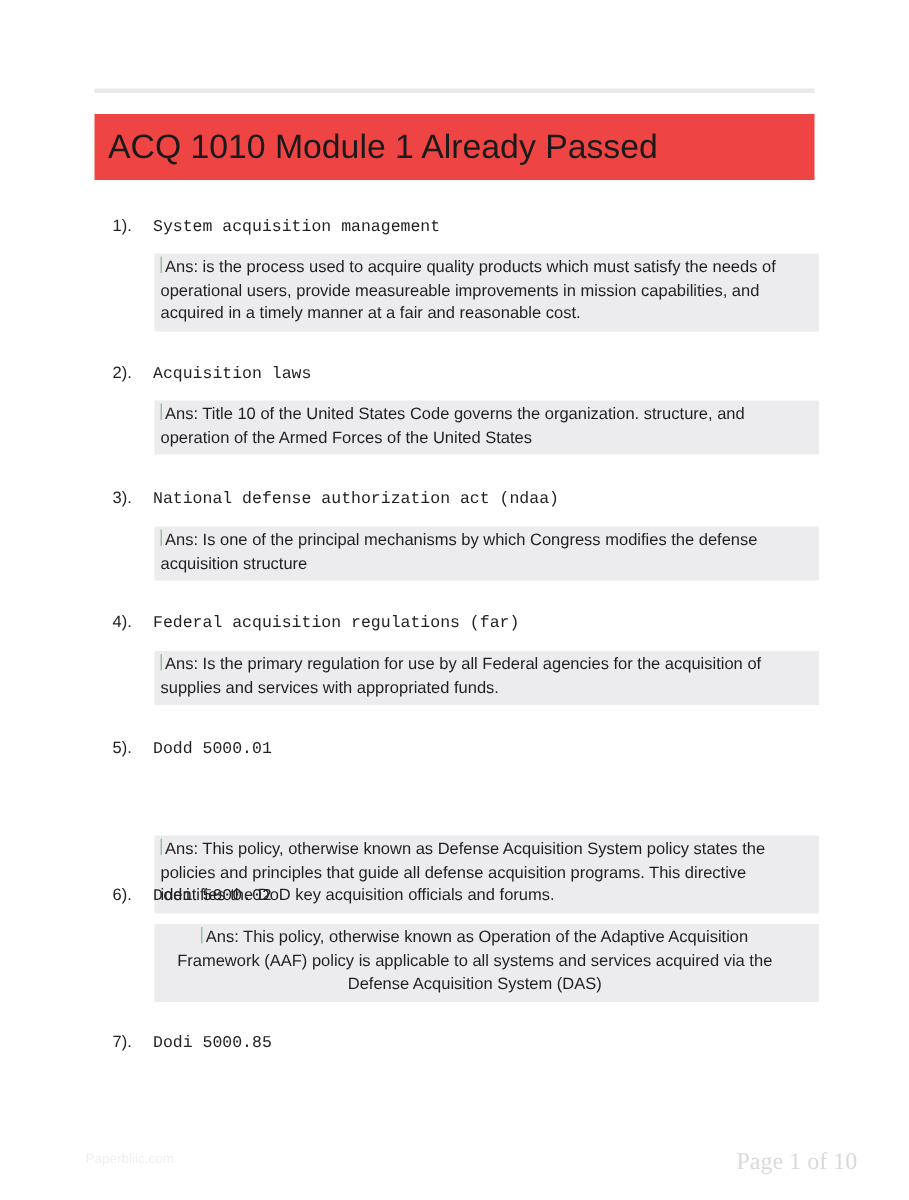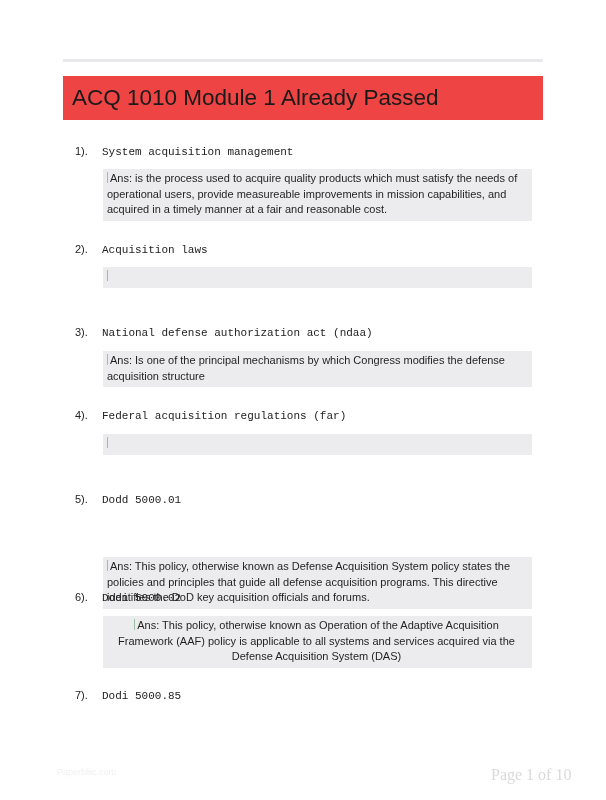--- a/index.html
+++ b/index.html
@@ -11,7 +11,7 @@
   .qa { position: absolute; left: 0; width: 606px; }
   .qnum { position: absolute; left: 75px; top: 0; font-size: 11px; color: #222; }
   .qtext { position: absolute; left: 102px; top: 1px; font-size: 11px; color: #222; white-space: nowrap; font-family: Liberation Mono, monospace; }
-  .ans { position: absolute; left: 103px; width: 419px; background: #ececee; font-size: 11px; line-height: 15.5px; color: #1f1f1f; padding: 2px 6px 3px 4px; }
+  .ans { position: absolute; left: 103px; width: 419px; background: #ececee; font-size: 11px; line-height: 15.5px; color: #1f1f1f; padding: 2px 20px 3px 4px; }
   .ans .bar { display: inline-block; width: 1px; height: 11px; background: #9ac0a4; margin-right: 2px; vertical-align: -1px; }
   .footer-left { position: absolute; left: 57px; top: 767px; font-size: 9px; color: #f0f0f0; font-family: "Liberation Sans", sans-serif; }
   .footer-right { position: absolute; left: 491px; top: 766px; font-size: 16px; color: #dadada; font-family: "Liberation Serif", serif; }

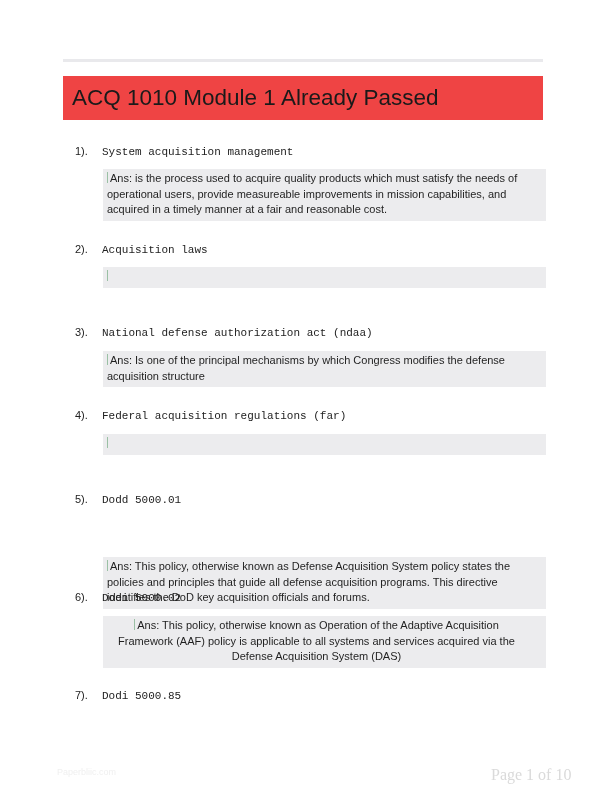--- a/index.html
+++ b/index.html
@@ -38,7 +38,7 @@
   <span class="qtext">Acquisition laws</span>
 </div>
 <div class="ans" style="top:267px;">
-  <span class="bar"></span>
+  <span class="bar"></span><span>Ans: Title 10 of the United States Code governs the organization. structure, and operation of the Armed Forces of the United States</span>
 </div>
 
 <div class="qa" style="top:326px;">

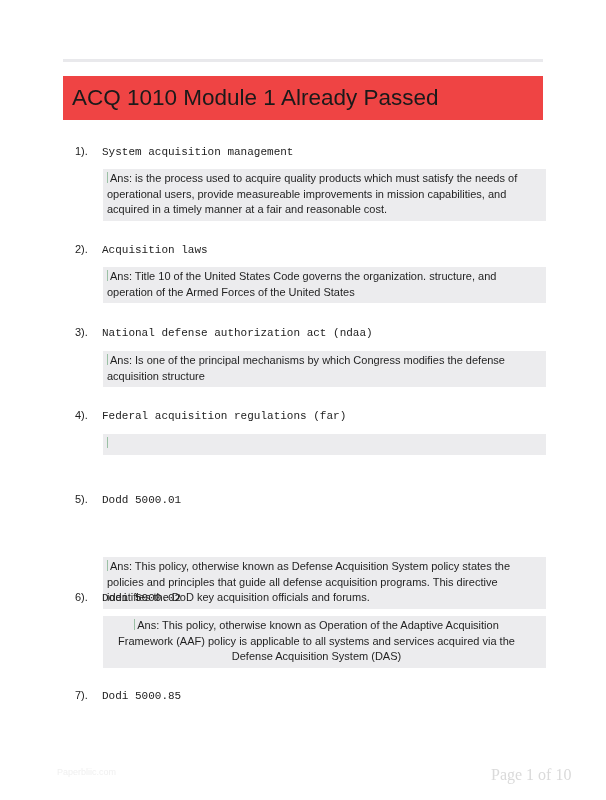--- a/index.html
+++ b/index.html
@@ -54,7 +54,7 @@
   <span class="qtext">Federal acquisition regulations (far)</span>
 </div>
 <div class="ans" style="top:434px;">
-  <span class="bar"></span>
+  <span class="bar"></span><span>Ans: Is the primary regulation for use by all Federal agencies for the acquisition of supplies and services with appropriated funds.</span>
 </div>
 
 <div class="qa" style="top:493px;">

